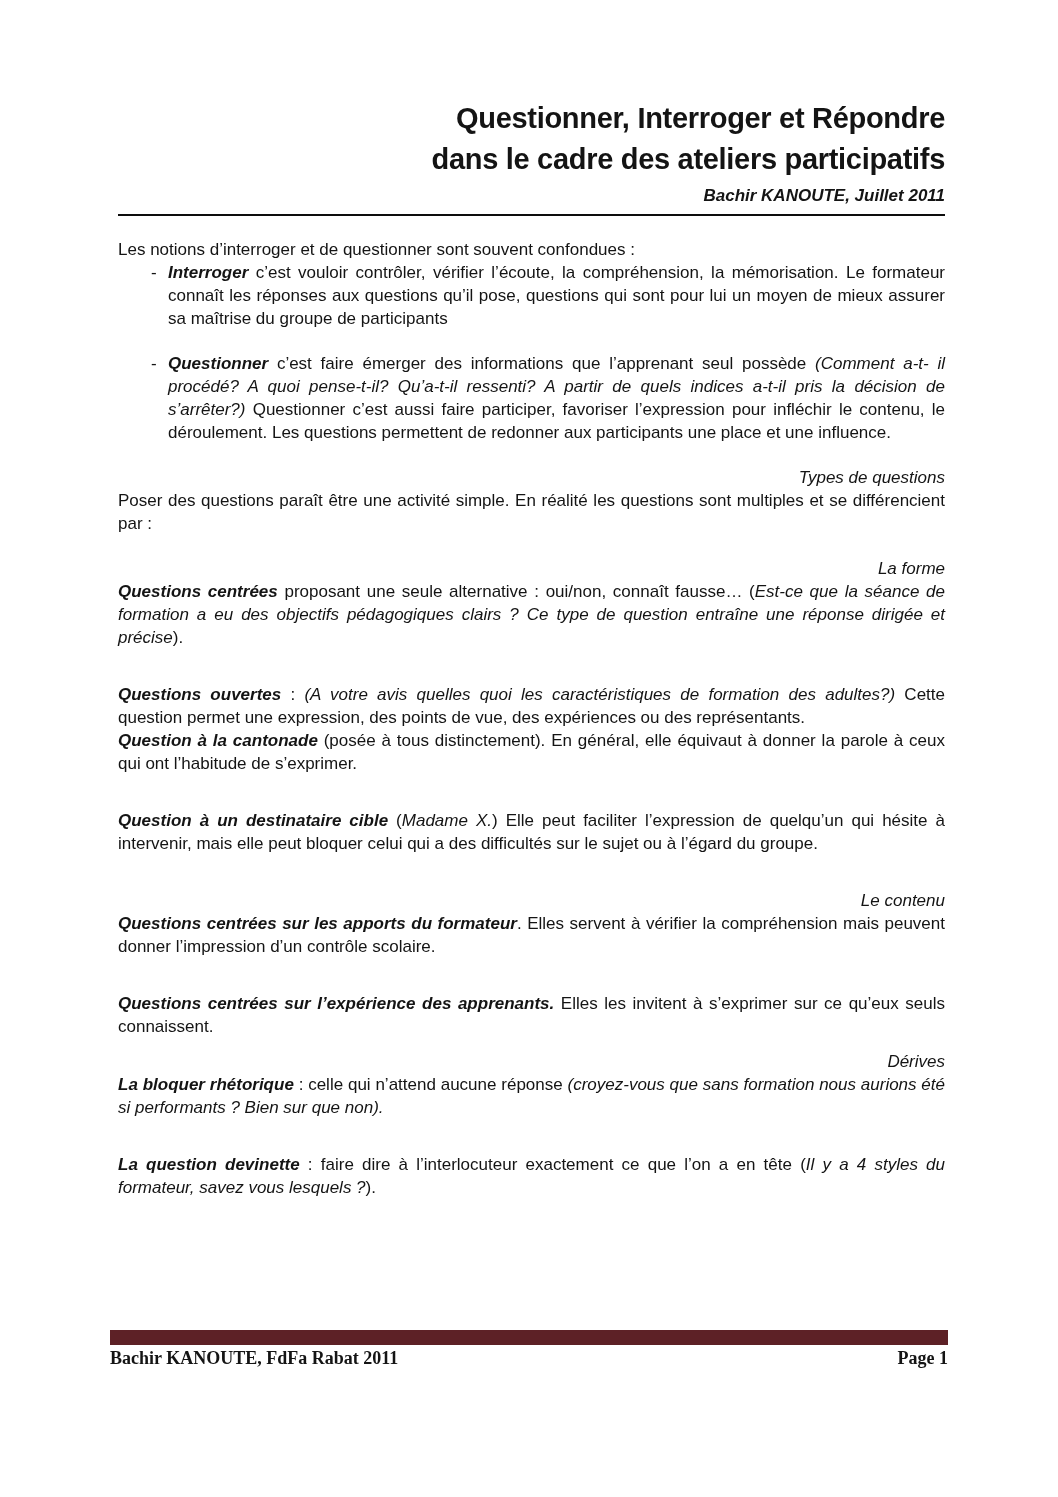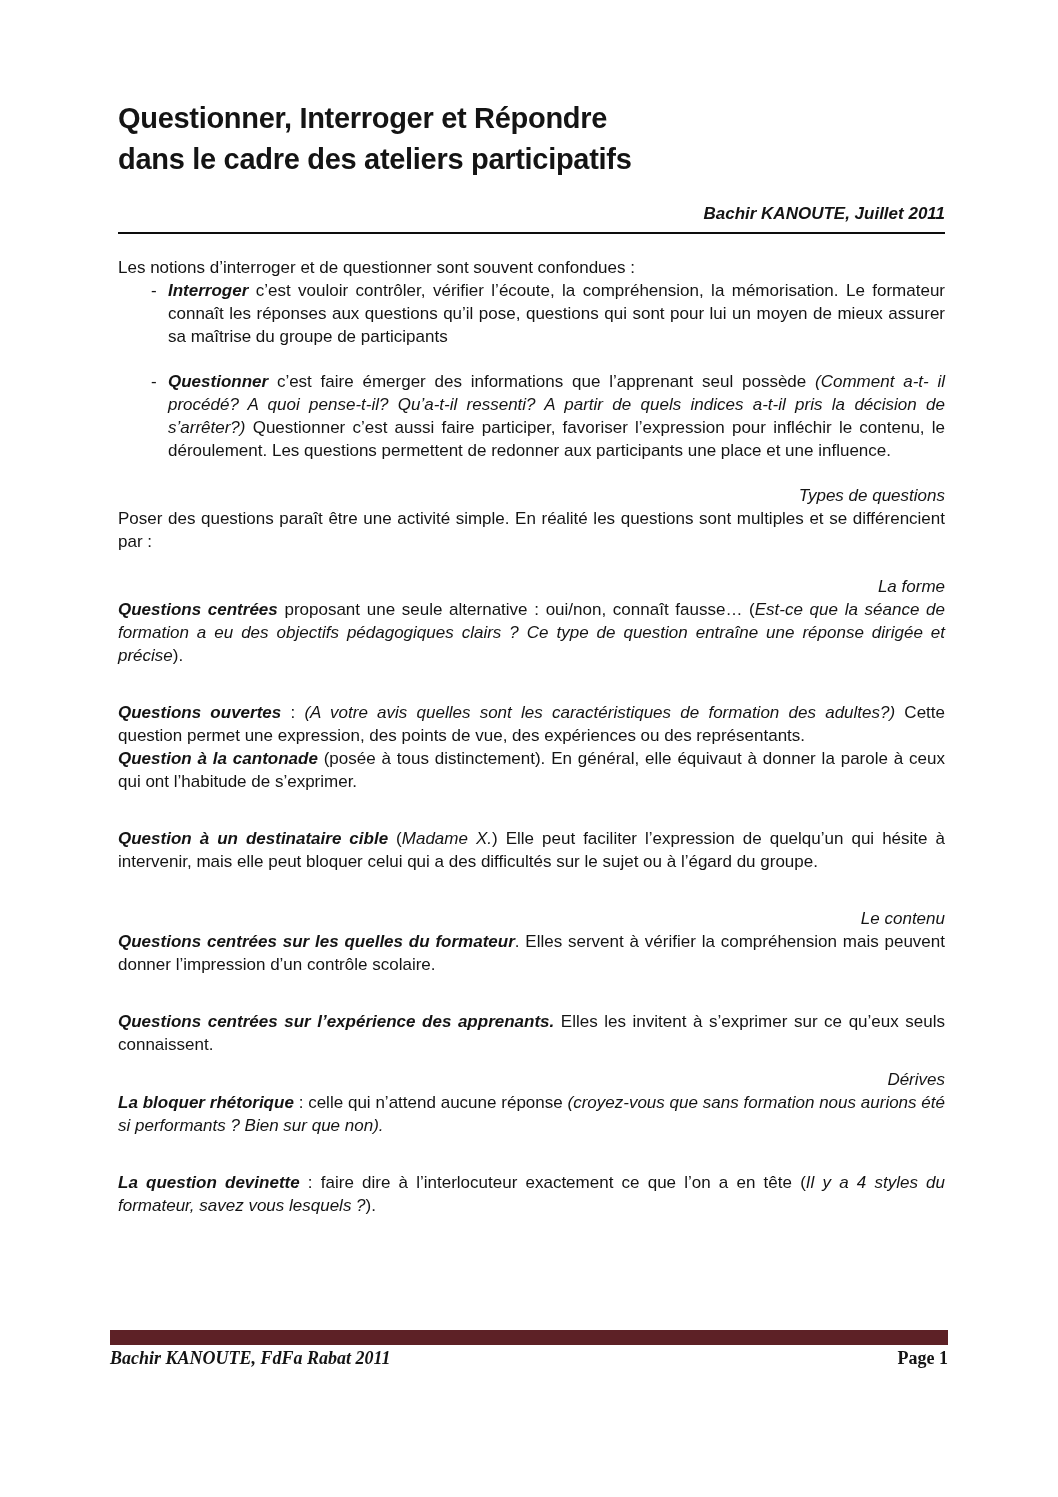--- a/index.html
+++ b/index.html
@@ -19,6 +19,7 @@
   }
   
   .doc-title {
+    text-align: right;
     font-weight: bold;
     font-size: 29px;
     line-height: 41px;

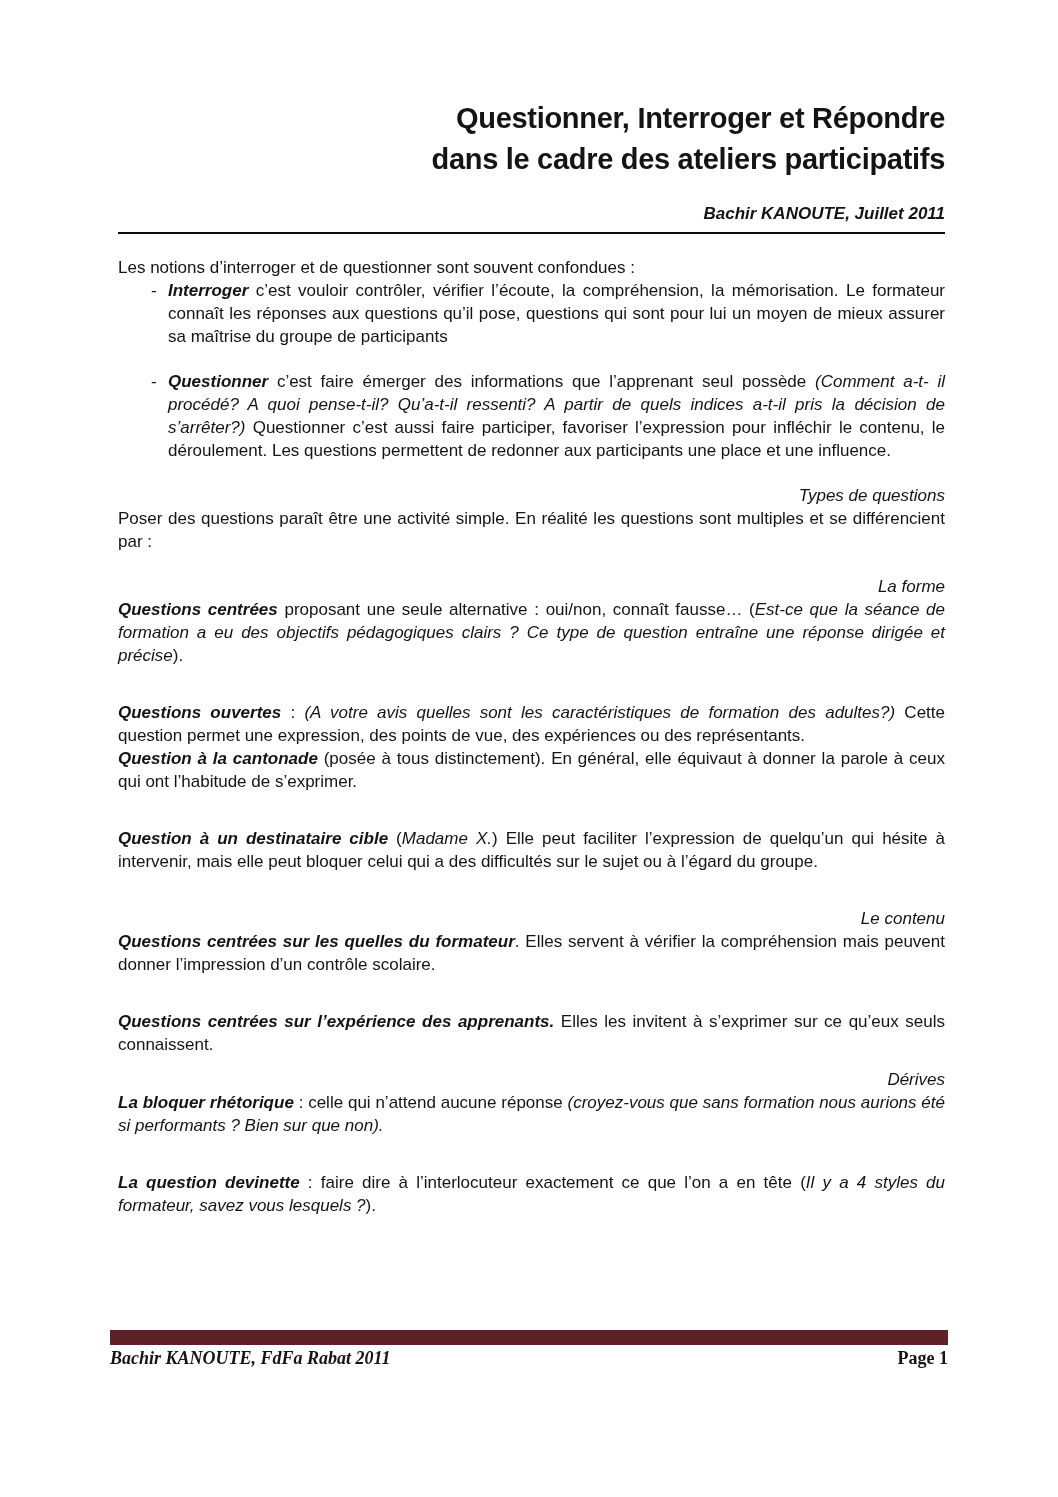--- a/index.html
+++ b/index.html
@@ -31,7 +31,7 @@
     font-weight: bold;
     font-style: italic;
     font-size: 17px;
-    margin-top: 24px;
+    margin-top: 6px;
   }
   .header-rule {
     border-bottom: 2.5px solid #0d0d0d;

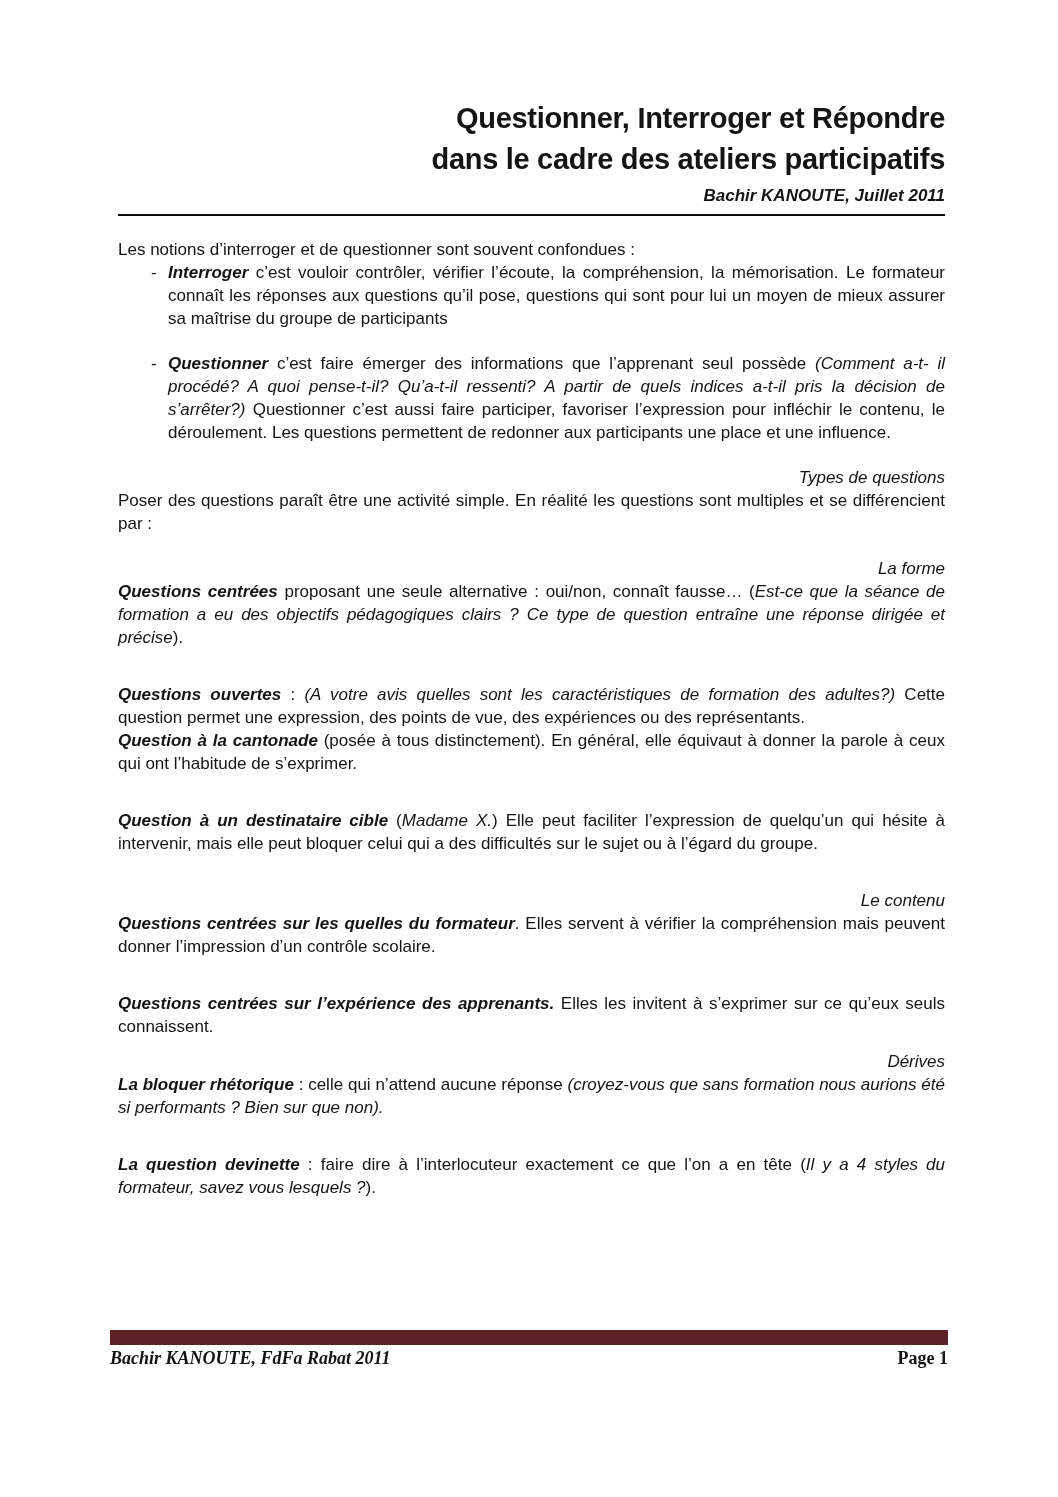--- a/index.html
+++ b/index.html
@@ -125,7 +125,7 @@
       <p class="heading mt-std">La forme</p>
       <p class="para"><span class="bi">Questions centrées</span><span> proposant une seule alternative : oui/non, connaît fausse… (</span><span class="it">Est-ce que la séance de formation a eu des objectifs pédagogiques clairs ? Ce type de question entraîne une réponse dirigée et précise</span><span>).</span></p>
 
-      <p class="para mt-lg"><span class="bi">Questions ouvertes</span><span> : </span><span class="it">(A votre avis quelles sont les caractéristiques de formation des adultes?)</span><span> Cette question permet une expression, des points de vue, des expériences ou des représentants.</span></p>
+      <p class="para mt-lg"><span class="bi">Questions ouvertes</span><span> : </span><span class="it">(A votre avis quelles quoi les caractéristiques de formation des adultes?)</span><span> Cette question permet une expression, des points de vue, des expériences ou des représentants.</span></p>
 
       <p class="para"><span class="bi">Question à la cantonade</span><span> (posée à tous distinctement). En général, elle équivaut à donner la parole à ceux qui ont l’habitude de s’exprimer.</span></p>
 

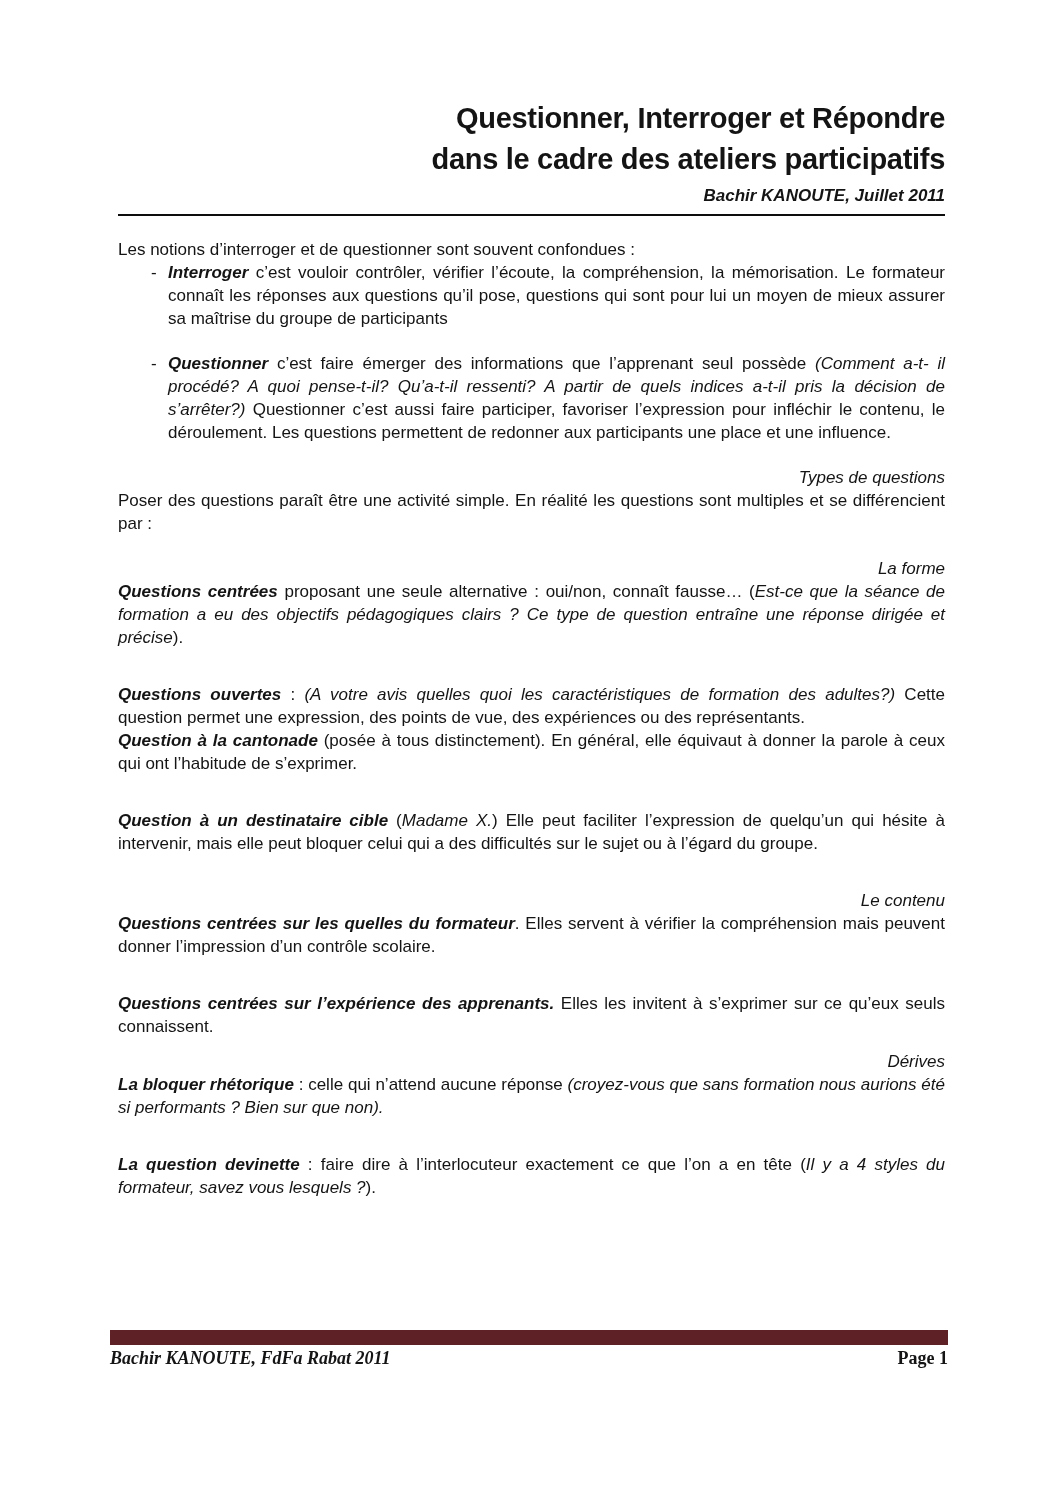--- a/index.html
+++ b/index.html
@@ -132,7 +132,7 @@
       <p class="para mt-lg"><span class="bi">Question à un destinataire cible</span><span> (</span><span class="it">Madame X.</span><span>) Elle peut faciliter l’expression de quelqu’un qui hésite à intervenir, mais elle peut bloquer celui qui a des difficultés sur le sujet ou à l’égard du groupe.</span></p>
 
       <p class="heading mt-lg">Le contenu</p>
-      <p class="para"><span class="bi">Questions centrées sur les quelles du formateur</span><span>. Elles servent à vérifier la compréhension mais peuvent donner l’impression d’un contrôle scolaire.</span></p>
+      <p class="para"><span class="bi">Questions centrées sur les apports du formateur</span><span>. Elles servent à vérifier la compréhension mais peuvent donner l’impression d’un contrôle scolaire.</span></p>
 
       <p class="para mt-lg"><span class="bi">Questions centrées sur l’expérience des apprenants.</span><span> Elles les invitent à s’exprimer sur ce qu’eux seuls connaissent.</span></p>
 

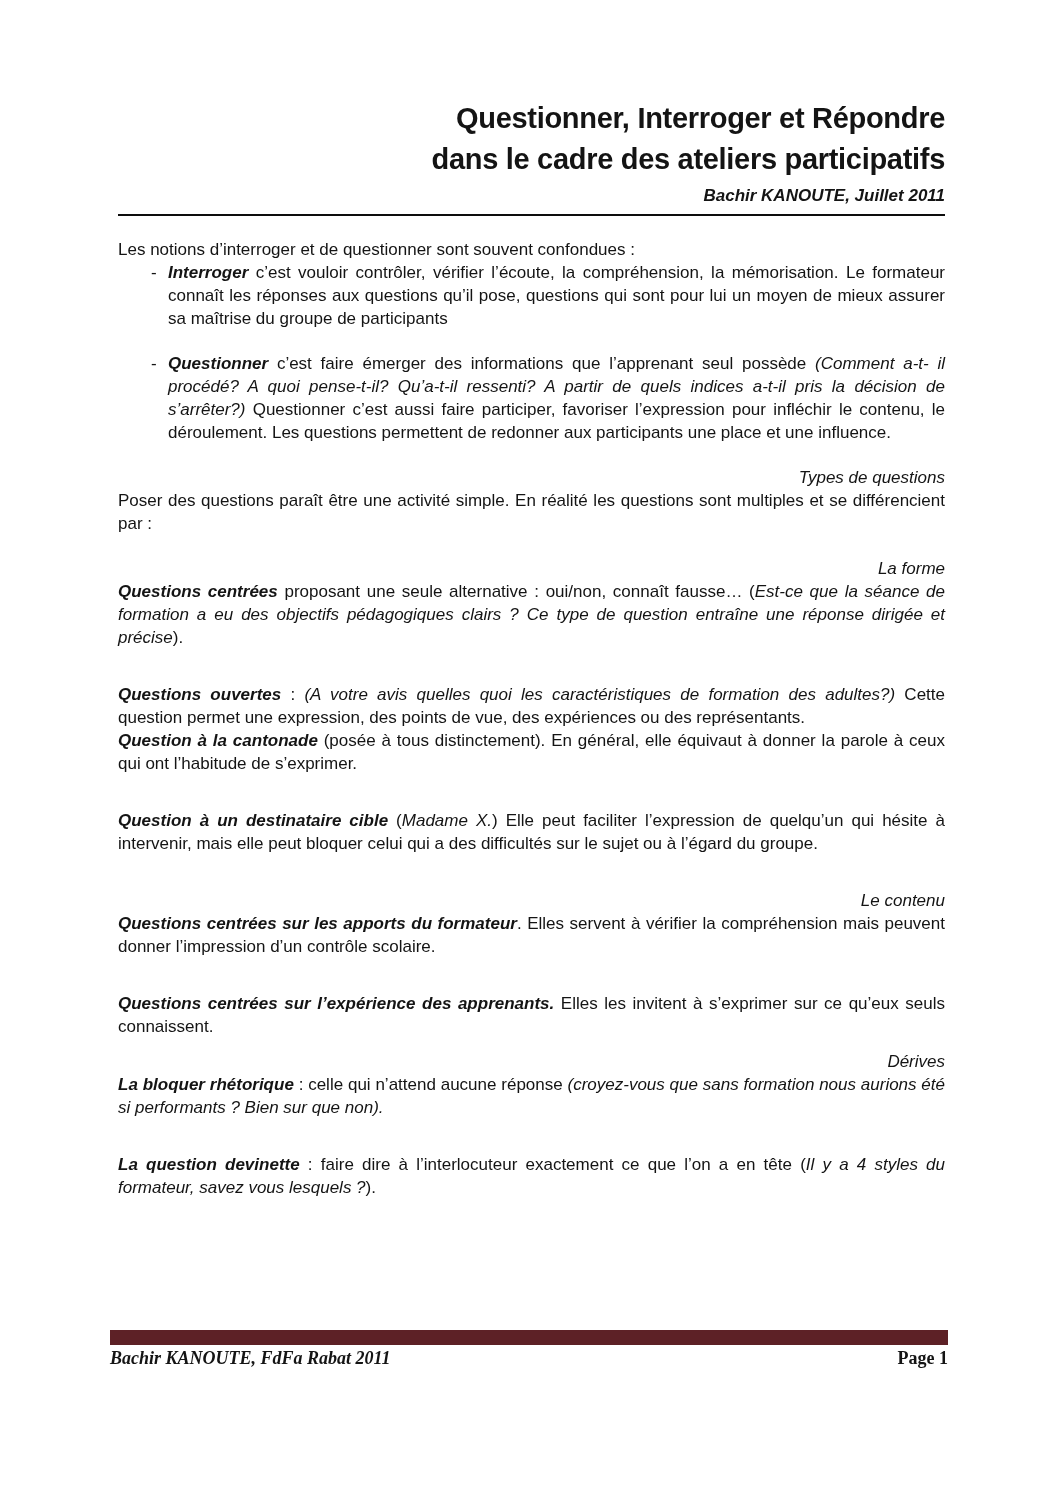--- a/index.html
+++ b/index.html
@@ -87,7 +87,7 @@
     font-size: 18px;
     font-weight: bold;
   }
-  .footer-author { font-style: italic; }
+  .footer-author { }
   .footer-page { font-style: normal; text-align: center; }
 </style>
 </head>

